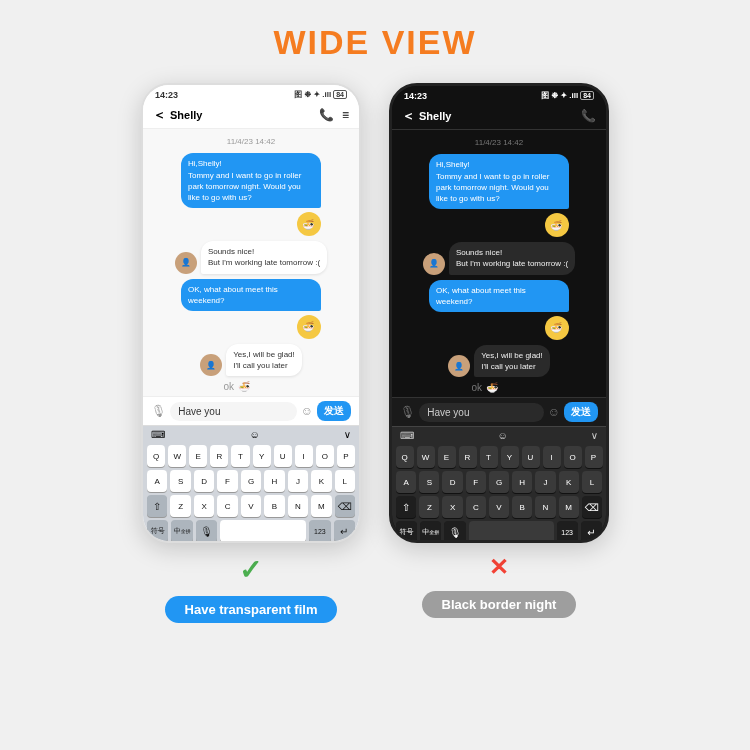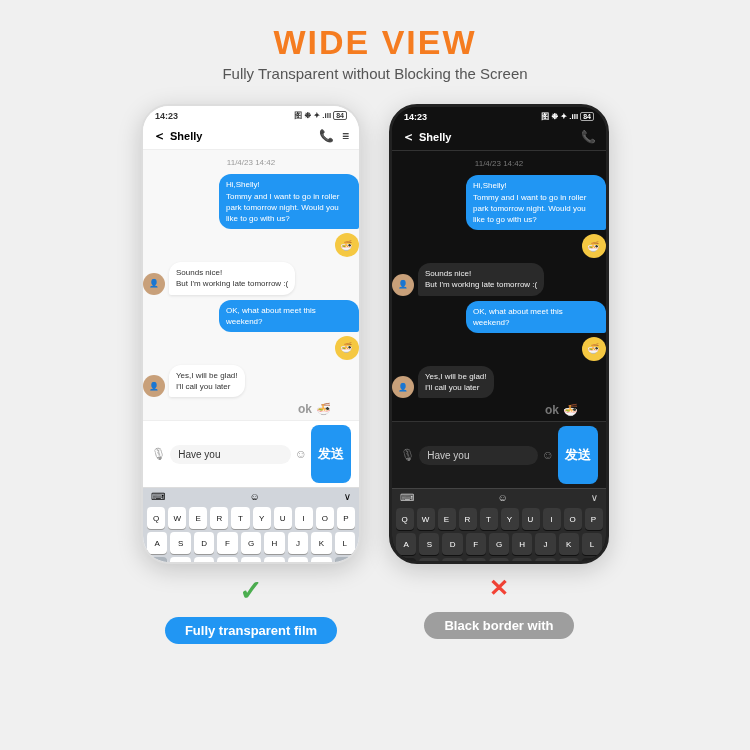--- a/index.html
+++ b/index.html
@@ -354,7 +354,6 @@
 
 <div class="header">
   <div class="title">WIDE VIEW</div>
-  <div class="subtitle">Fully Transparent without Blocking the Screen</div>
 </div>
 
 <div class="phones-row">

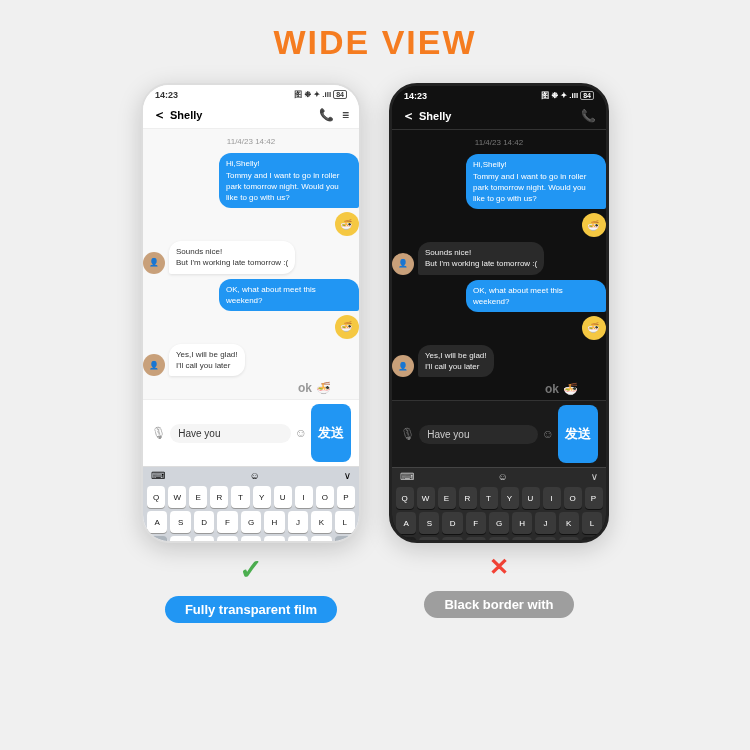--- a/index.html
+++ b/index.html
@@ -136,6 +136,7 @@
       display: flex;
       flex-direction: column;
       gap: 5px;
+      align-items: center;
     }
     .chat-area-white { background: #f8f8f8; }
     .chat-area-dark { background: #111; }

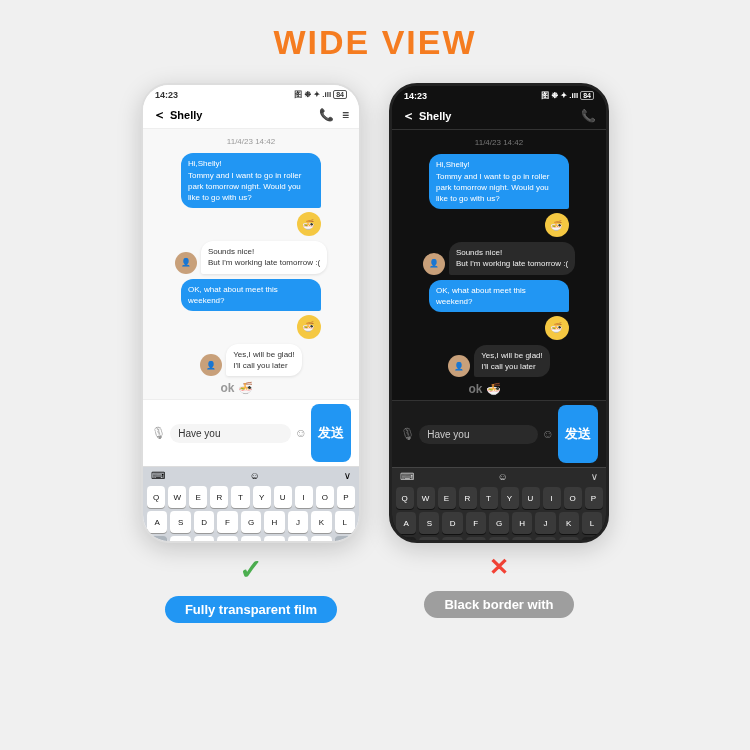--- a/index.html
+++ b/index.html
@@ -219,9 +219,8 @@
       align-items: center;
       padding-right: 28px;
       gap: 4px;
-      font-size: 12px;
+      font-size: 10px;
       color: #999;
-      font-weight: bold;
     }
 
     

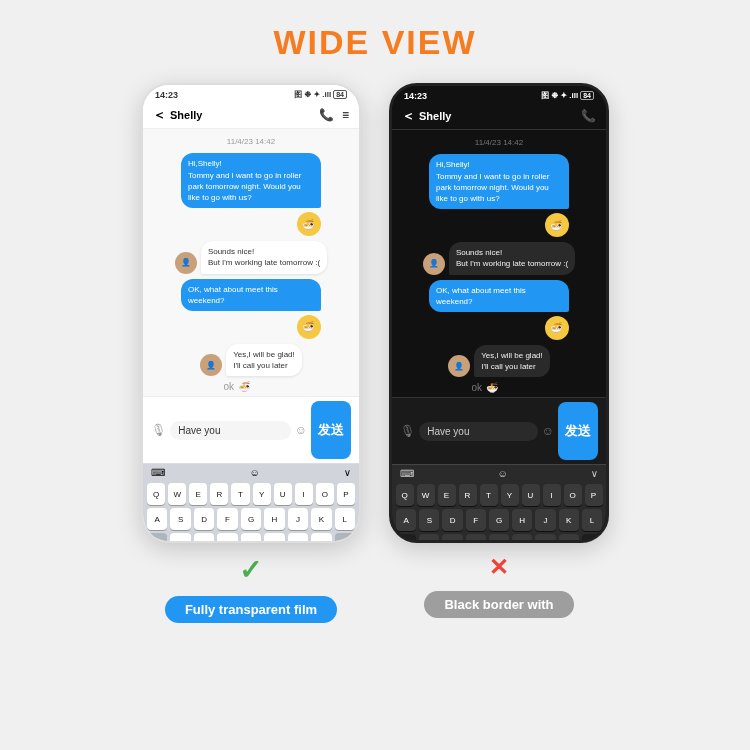--- a/index.html
+++ b/index.html
@@ -251,8 +251,8 @@
       background: #2196f3;
       color: #fff;
       border-radius: 8px;
-      padding: 20px 7px;
-      font-size: 13px;
+      padding: 3px 7px;
+      font-size: 10px;
       font-weight: 600;
     }
 

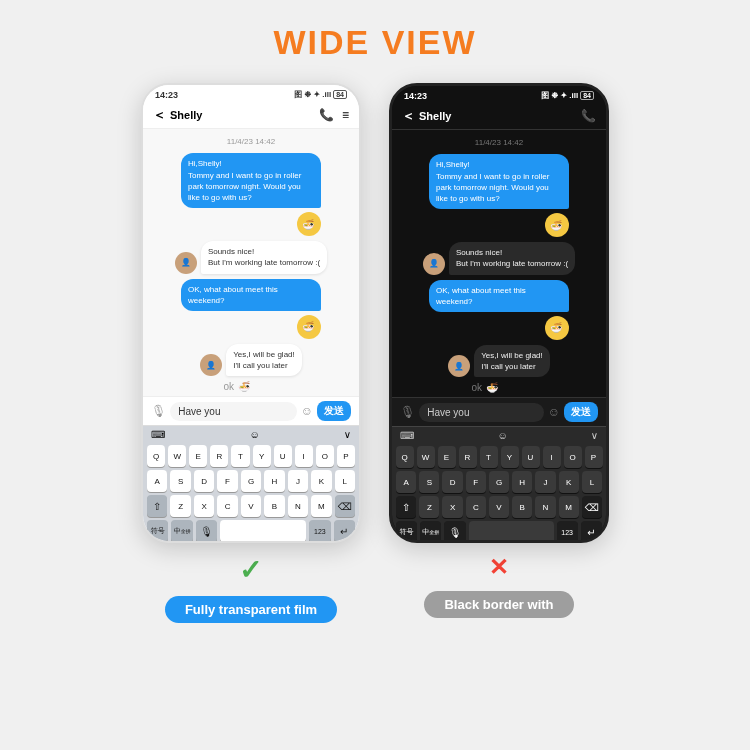--- a/index.html
+++ b/index.html
@@ -470,7 +470,7 @@
     <div class="phone-label-row">
       <span class="check-icon">✓</span>
     </div>
-    <div class="label-pill pill-blue">Fully transparent film</div>
+    <div class="label-pill pill-blue">Have transparent film</div>
   </div>
 
   <div class="phone-wrapper">

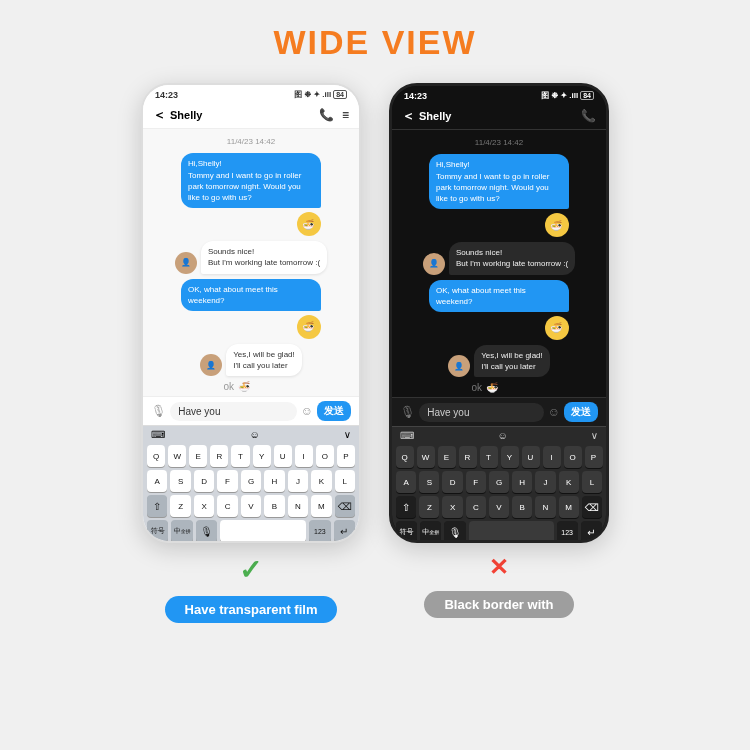--- a/index.html
+++ b/index.html
@@ -584,7 +584,7 @@
     <div class="phone-label-row">
       <span class="cross-icon">✕</span>
     </div>
-    <div class="label-pill pill-gray">Black border with</div>
+    <div class="label-pill pill-gray">Black border night</div>
   </div>
 
 </div>

